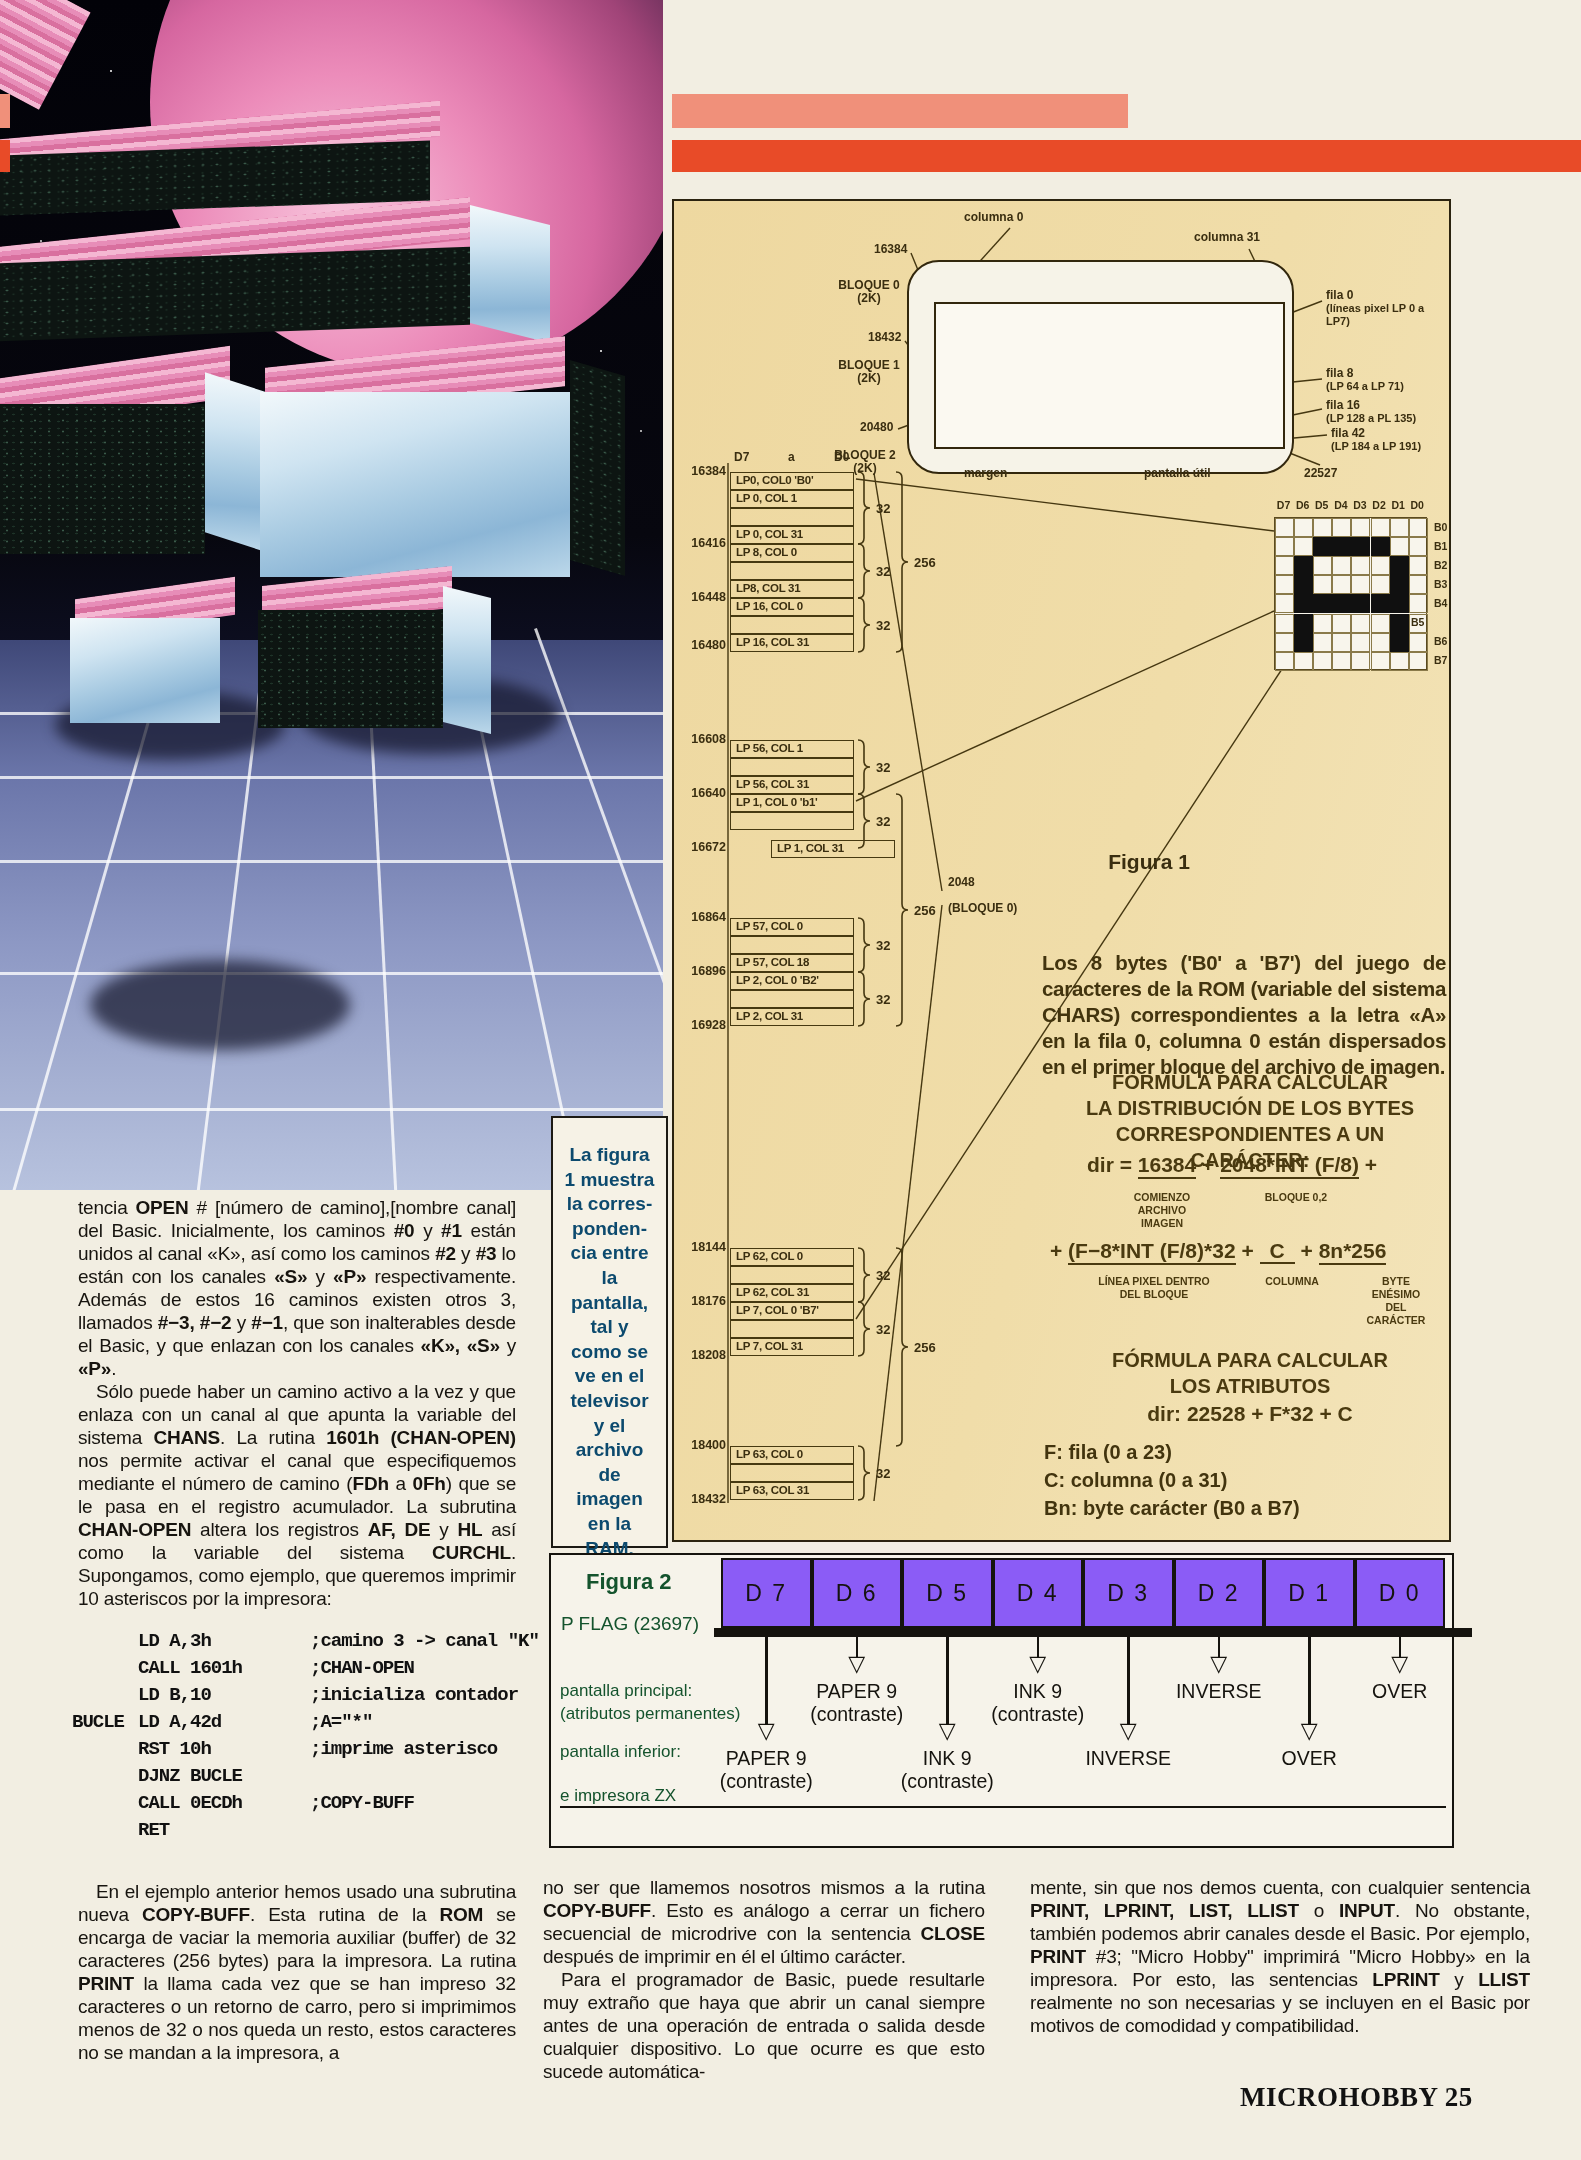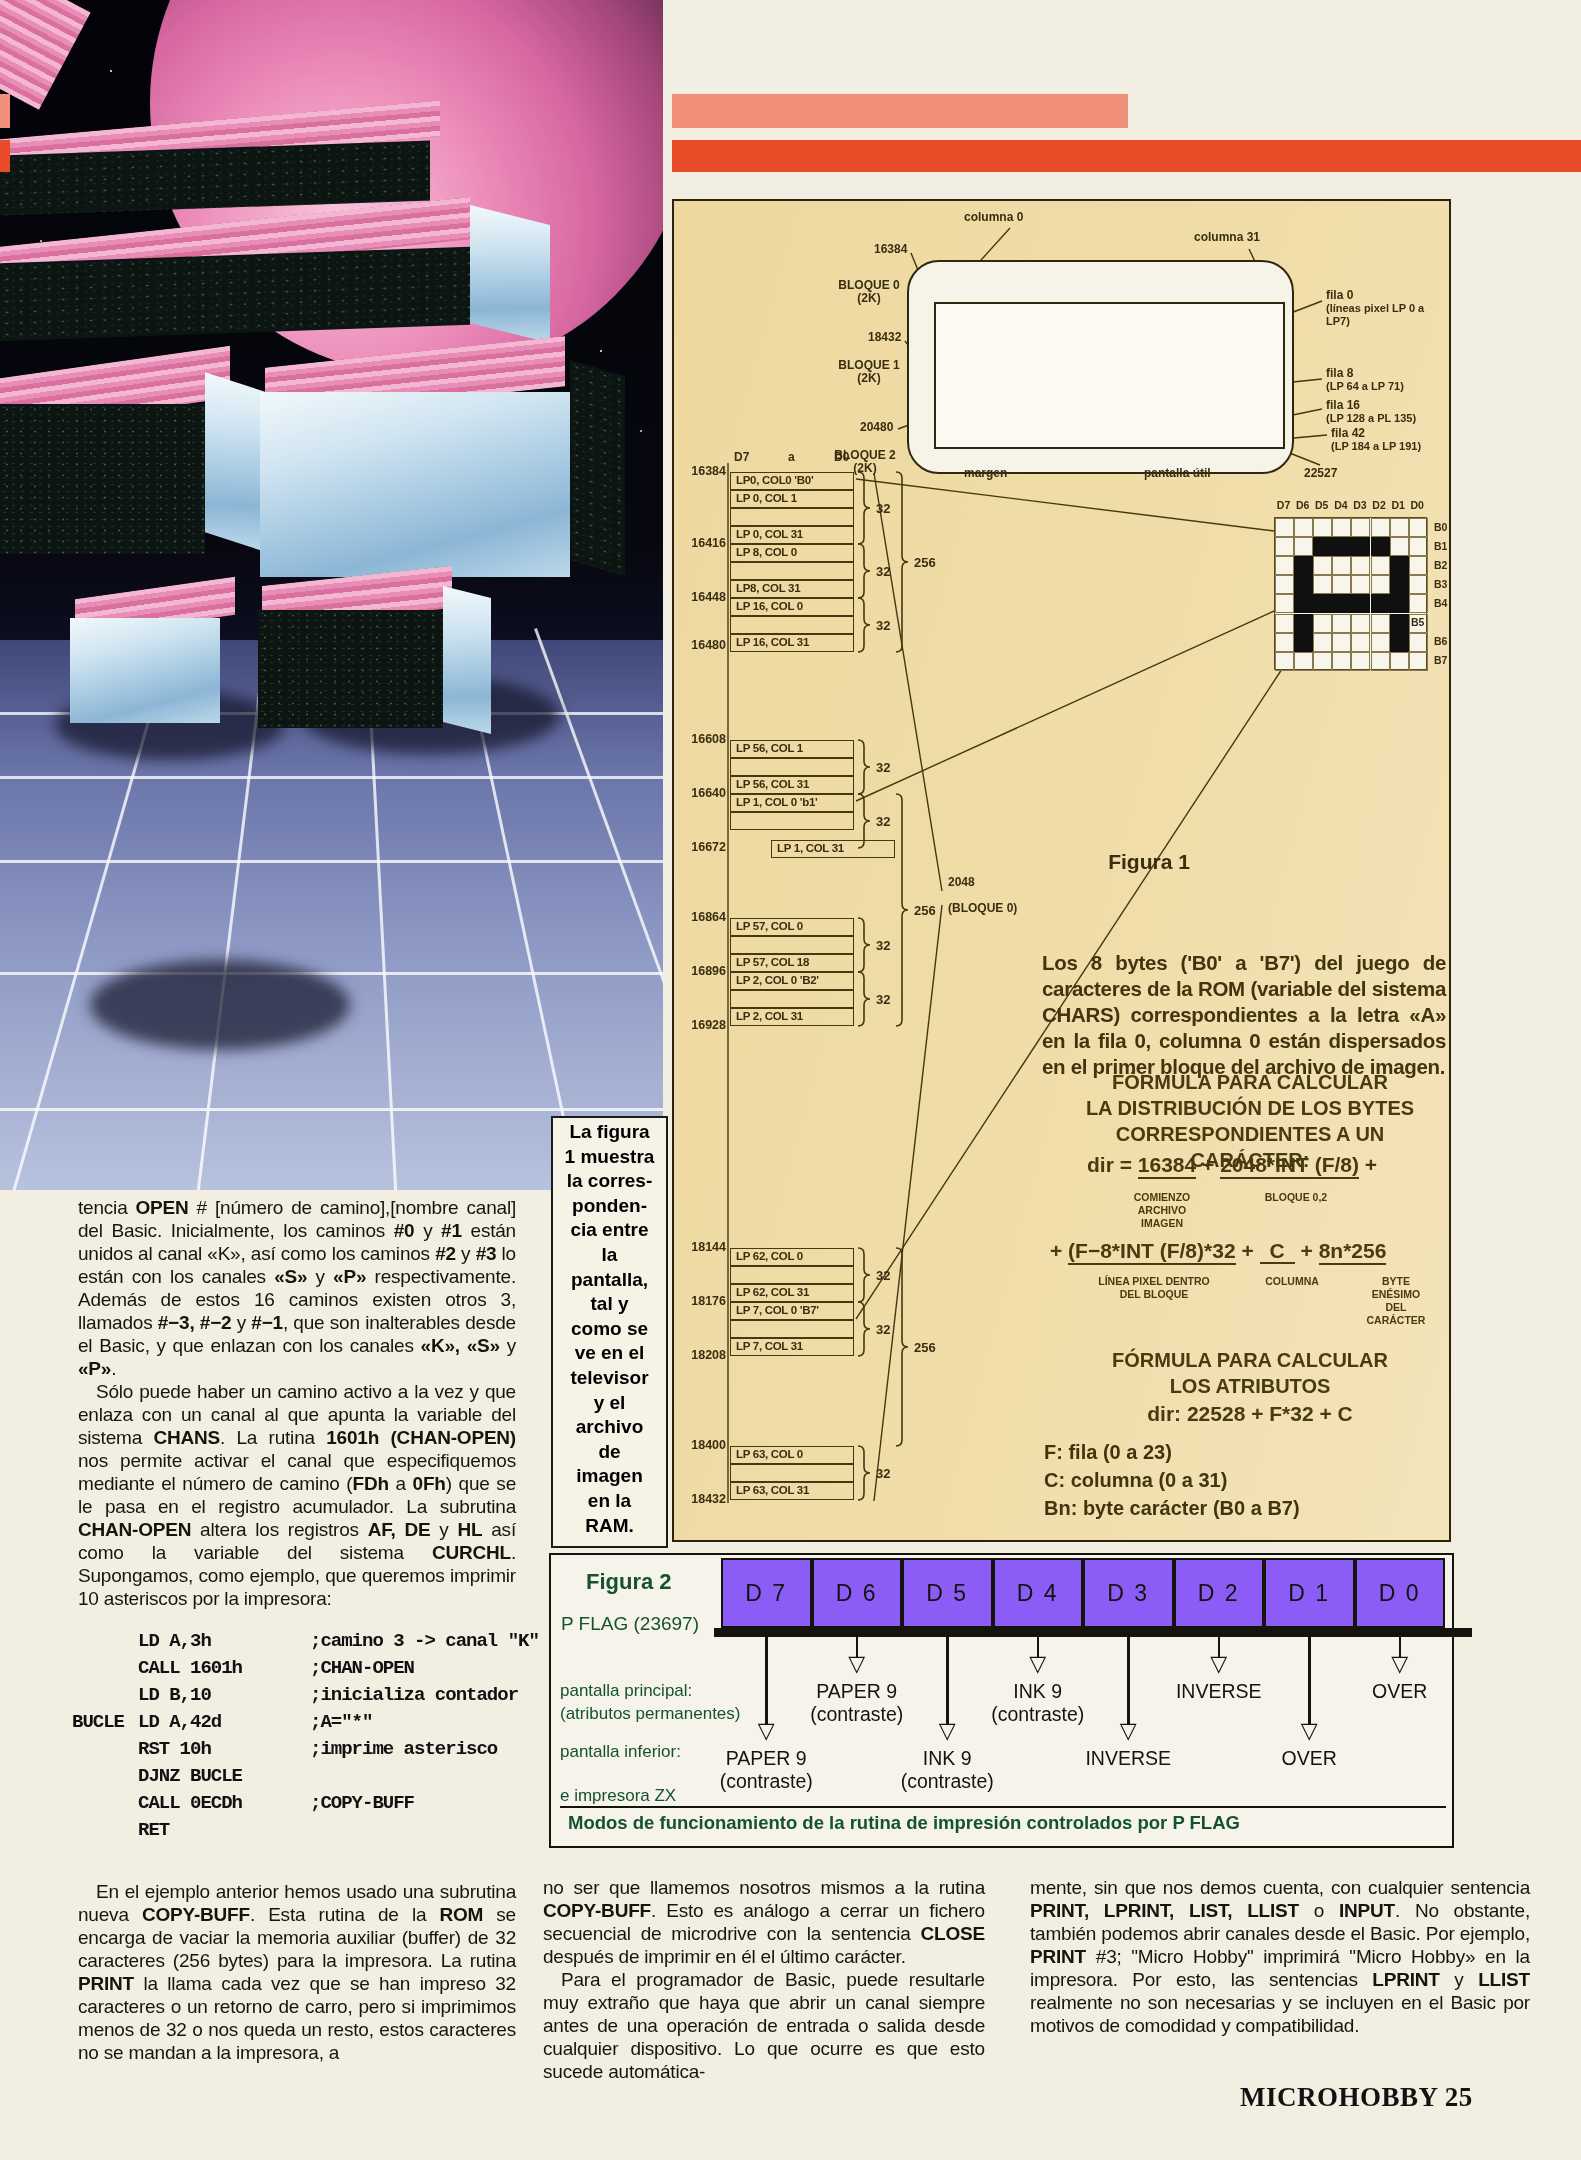--- a/index.html
+++ b/index.html
@@ -59,8 +59,8 @@
 
   
   #sidebar-note{position:absolute;left:551px;top:1116px;width:117px;height:432px;border:2px solid #1c1a14;
-    background:#f6f2e6;color:#000000;font-size:19px;line-height:24.6px;font-weight:bold;text-align:center;
-    white-space:pre-line;padding-top:2px;}
+    background:#f6f2e6;color:#0c4a6e;font-size:19px;line-height:24.6px;font-weight:bold;text-align:center;
+    white-space:pre-line;padding-top:25px;}
 
   
   .body-col{position:absolute;font-size:19px;line-height:23px;color:#17140f;text-align:justify;letter-spacing:-0.2px;}

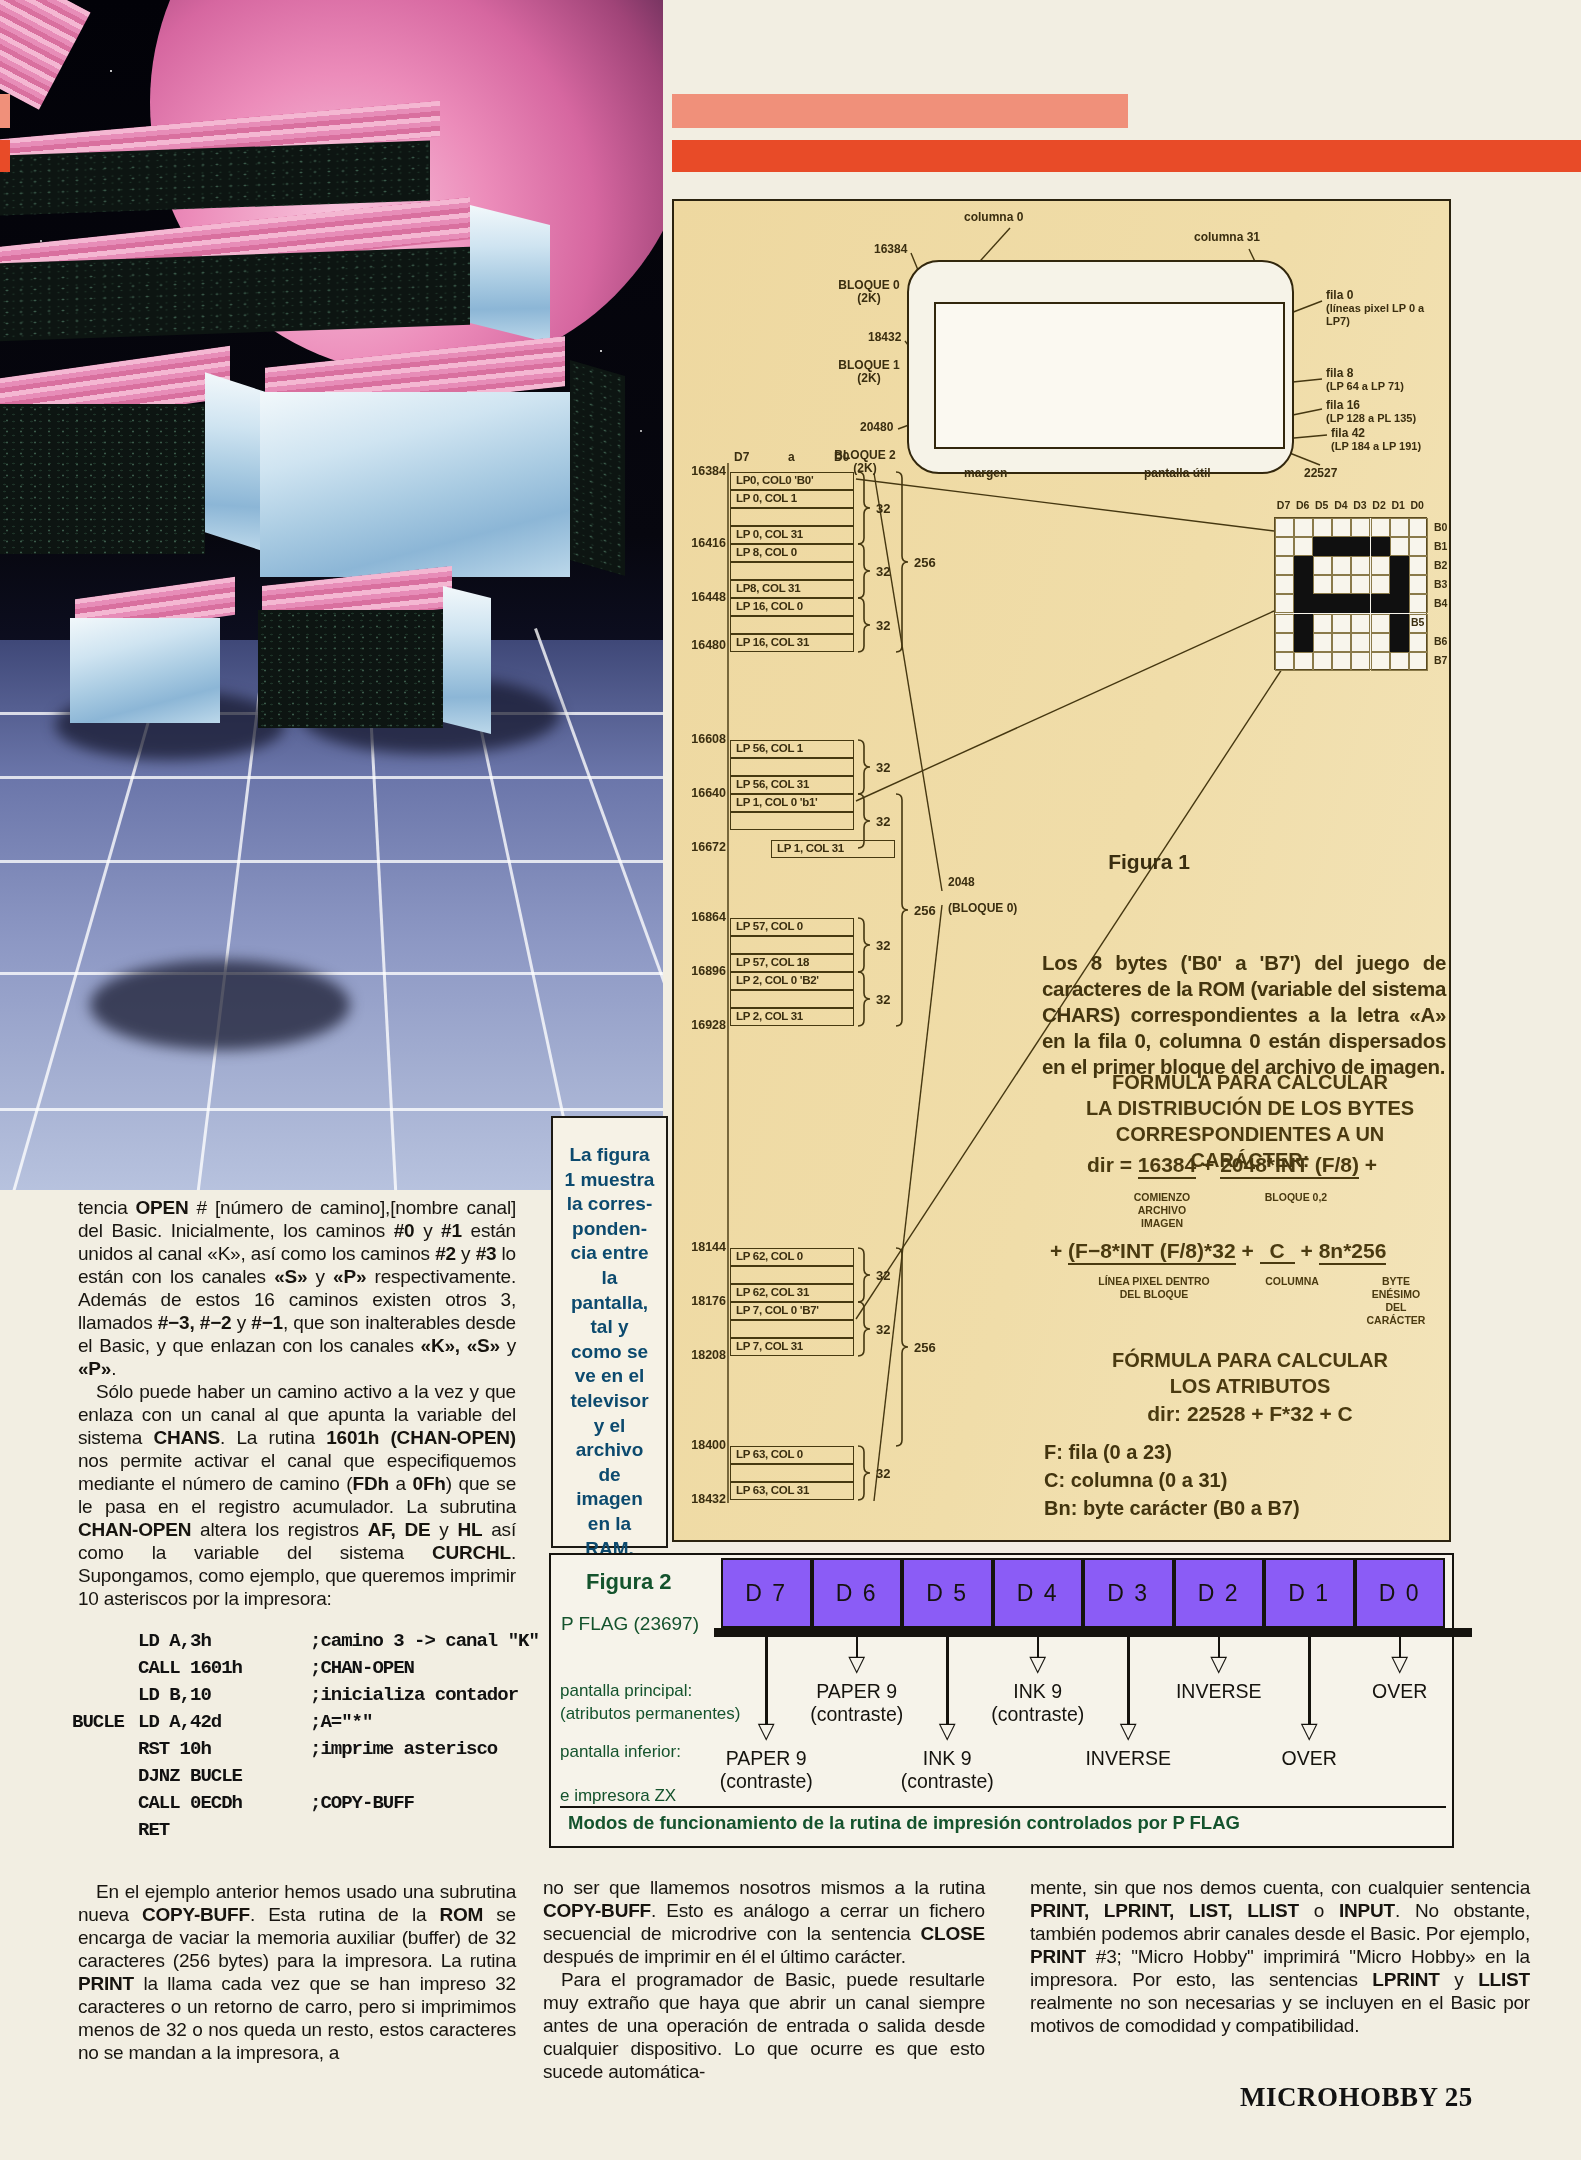--- a/index.html
+++ b/index.html
@@ -528,7 +528,6 @@
         <div class="mode-label" data-name="pflag-mode-label" style="left: 758.25px; top: 192px;">OVER</div>
       </div>
     <div id="fig2-rule" data-name="figura2-caption-rule"></div>
-    <div class="fig2-h" style="left:17px;top:257px;font-size:18.5px;font-weight:bold;" data-name="figura2-caption">Modos de funcionamiento de la rutina de impresión controlados por P FLAG</div>
   </div>
 
   <div id="footer" data-name="page-footer">MICROHOBBY 25</div>

